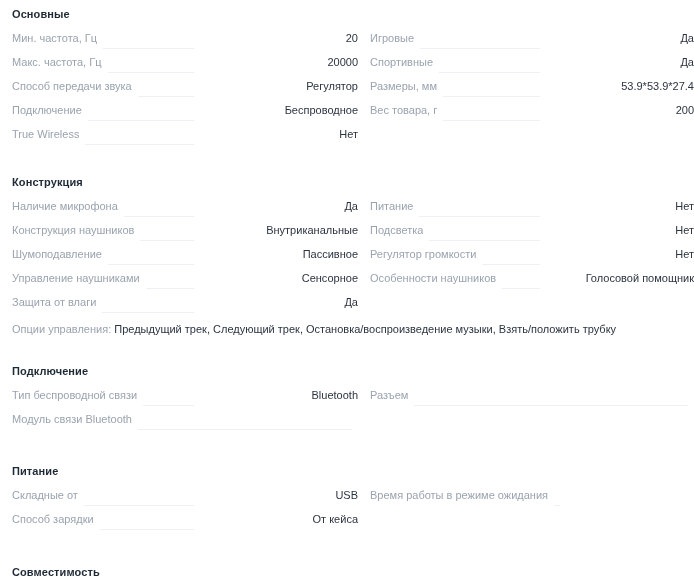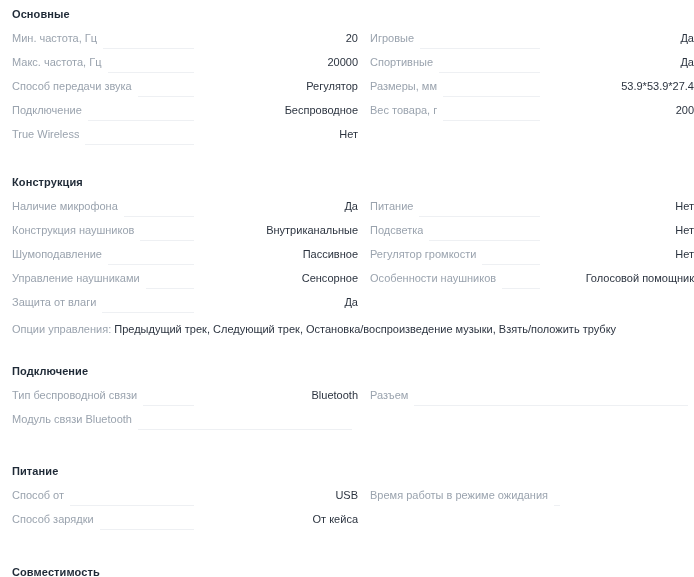--- a/index.html
+++ b/index.html
@@ -268,7 +268,7 @@
       <div class="rows">
         <div class="col col-left">
           <div class="row">
-            <span class="row-label">Способ от</span>
+            <span class="row-label">Складные от</span>
             <span class="leader"></span>
             <span class="row-value">USB</span>
           </div>

